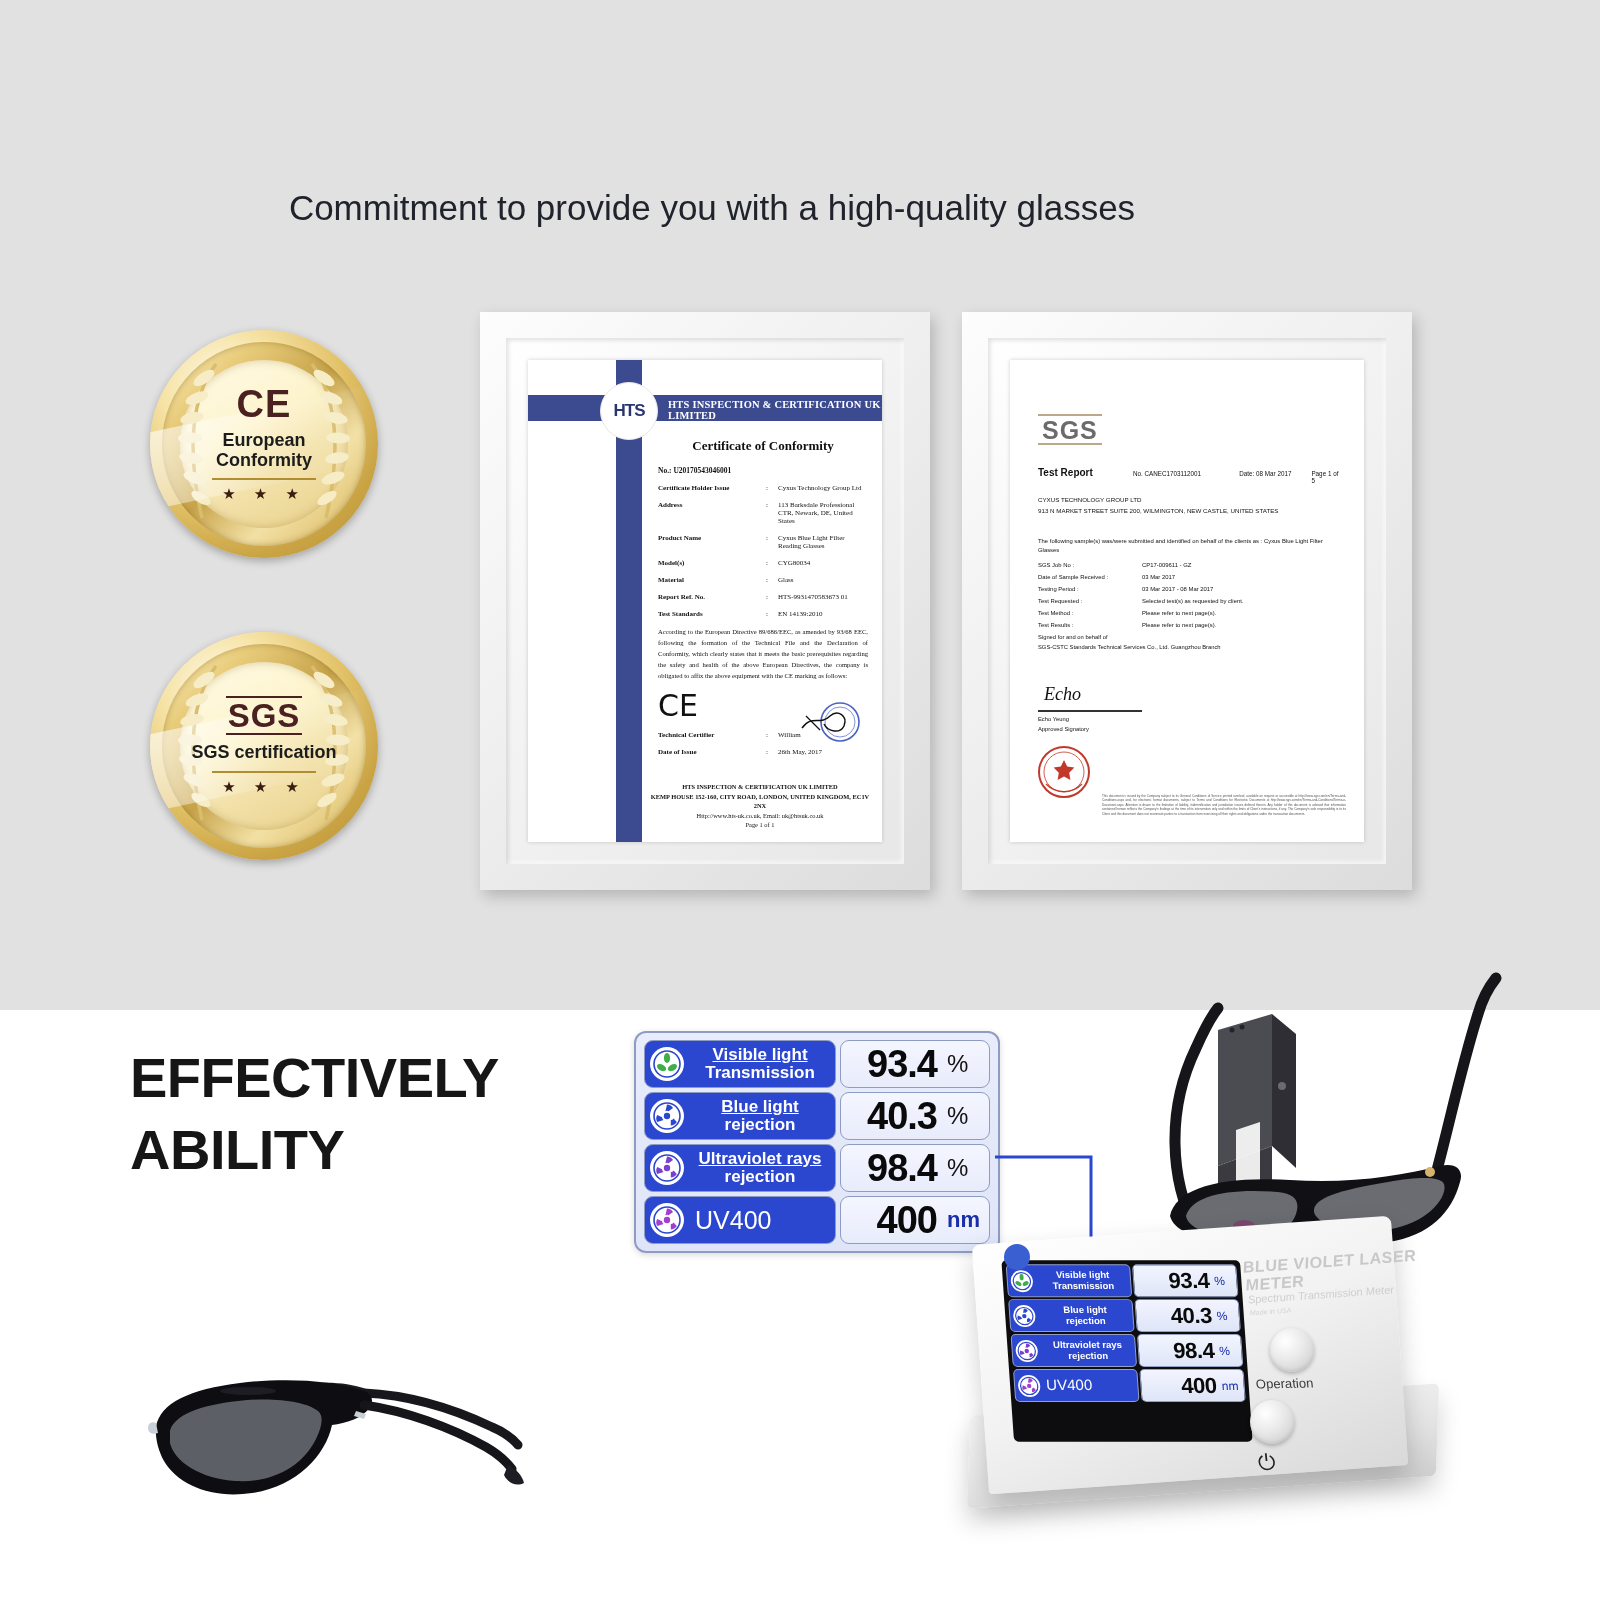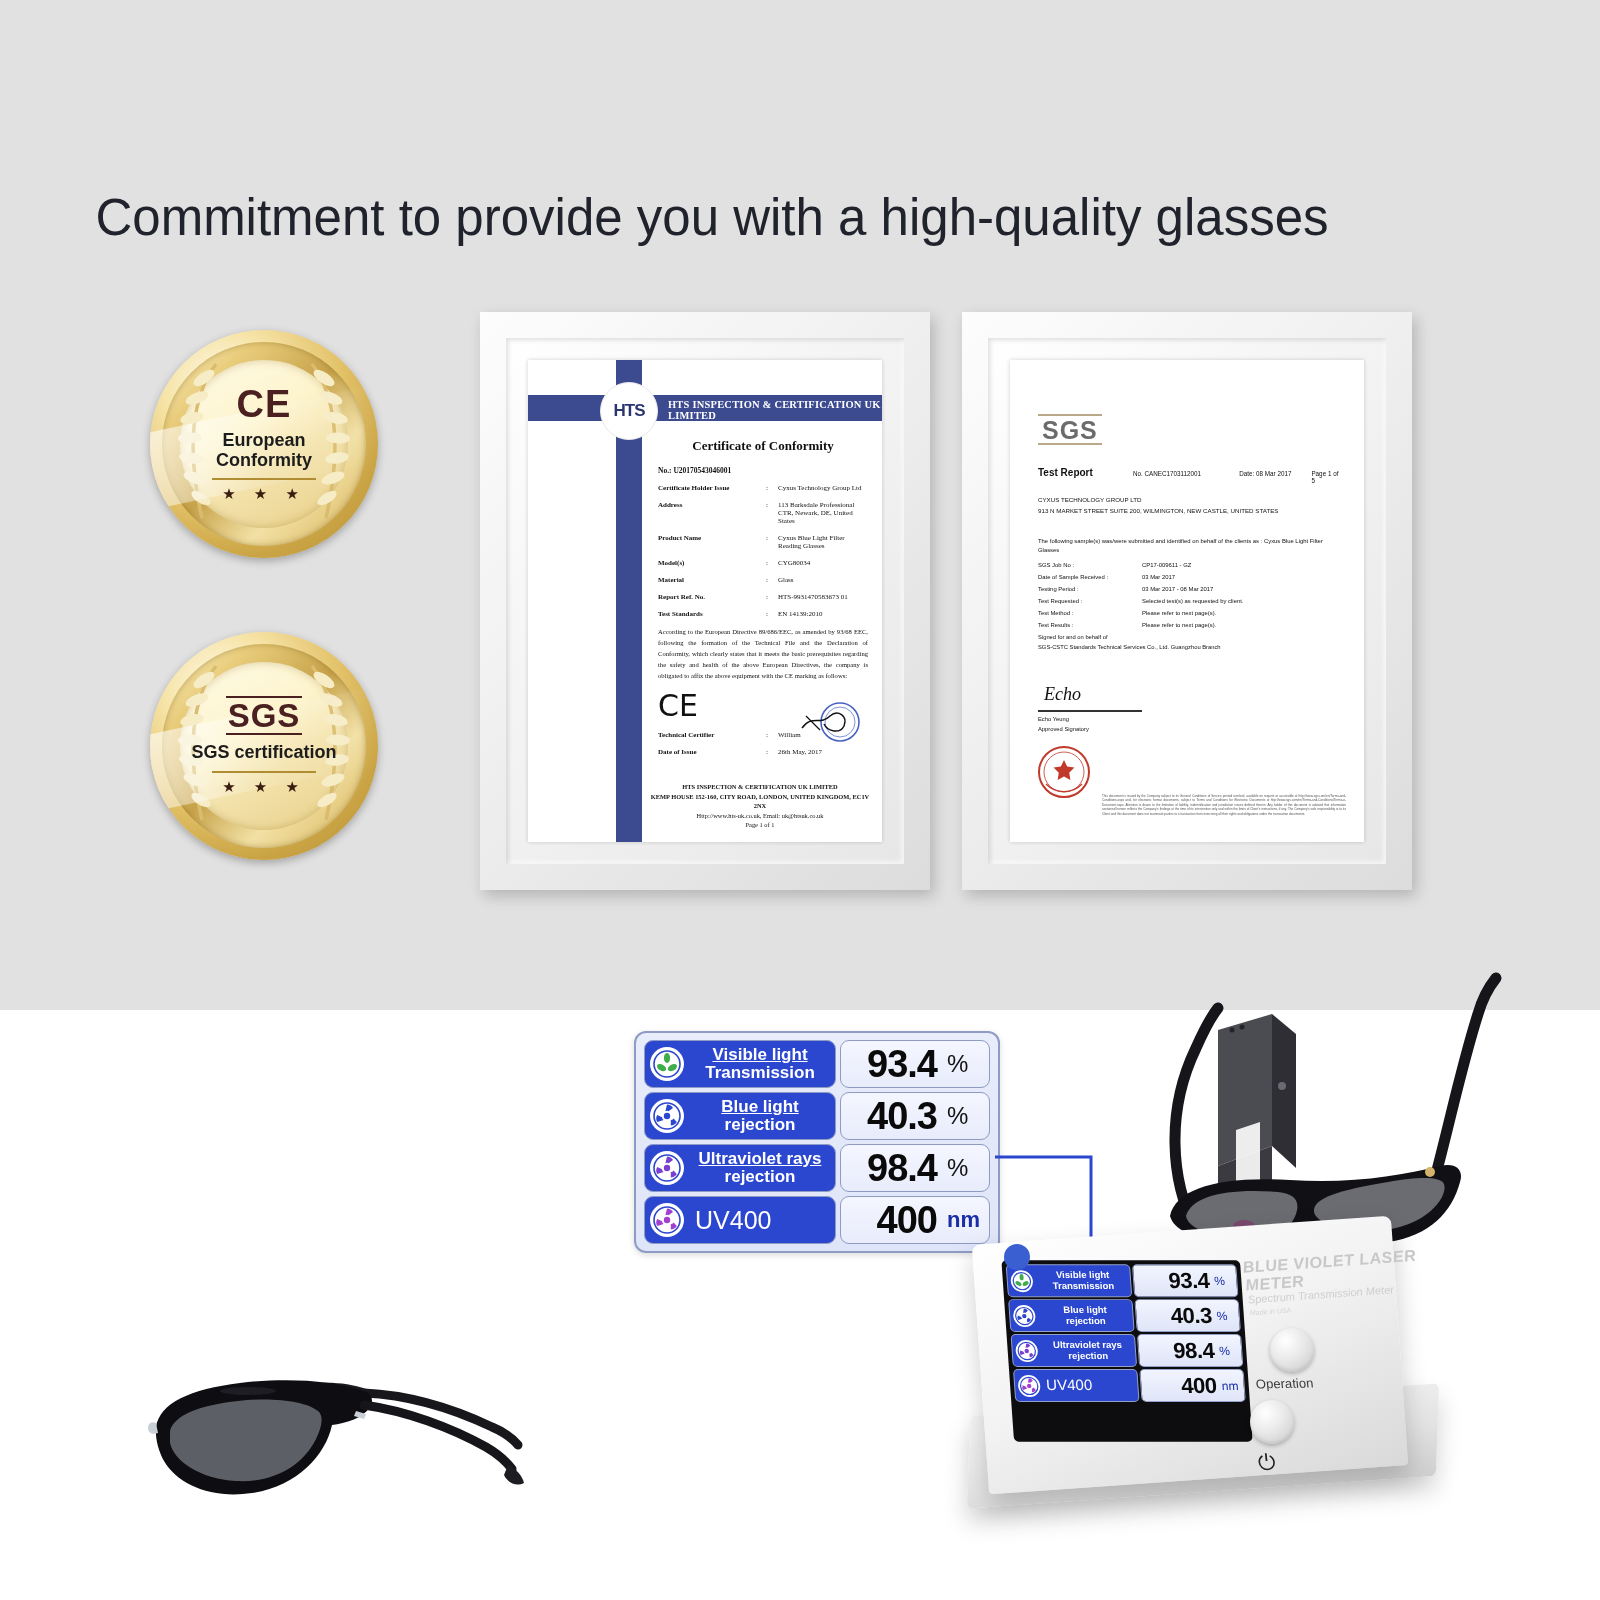--- a/index.html
+++ b/index.html
@@ -33,7 +33,7 @@
     left: 0; top: 188px;
     width: 1424px;
     text-align: center;
-    font-size: 51px;
+    font-size: 35px;
     font-weight: 400;
     color: #20232c;
   }

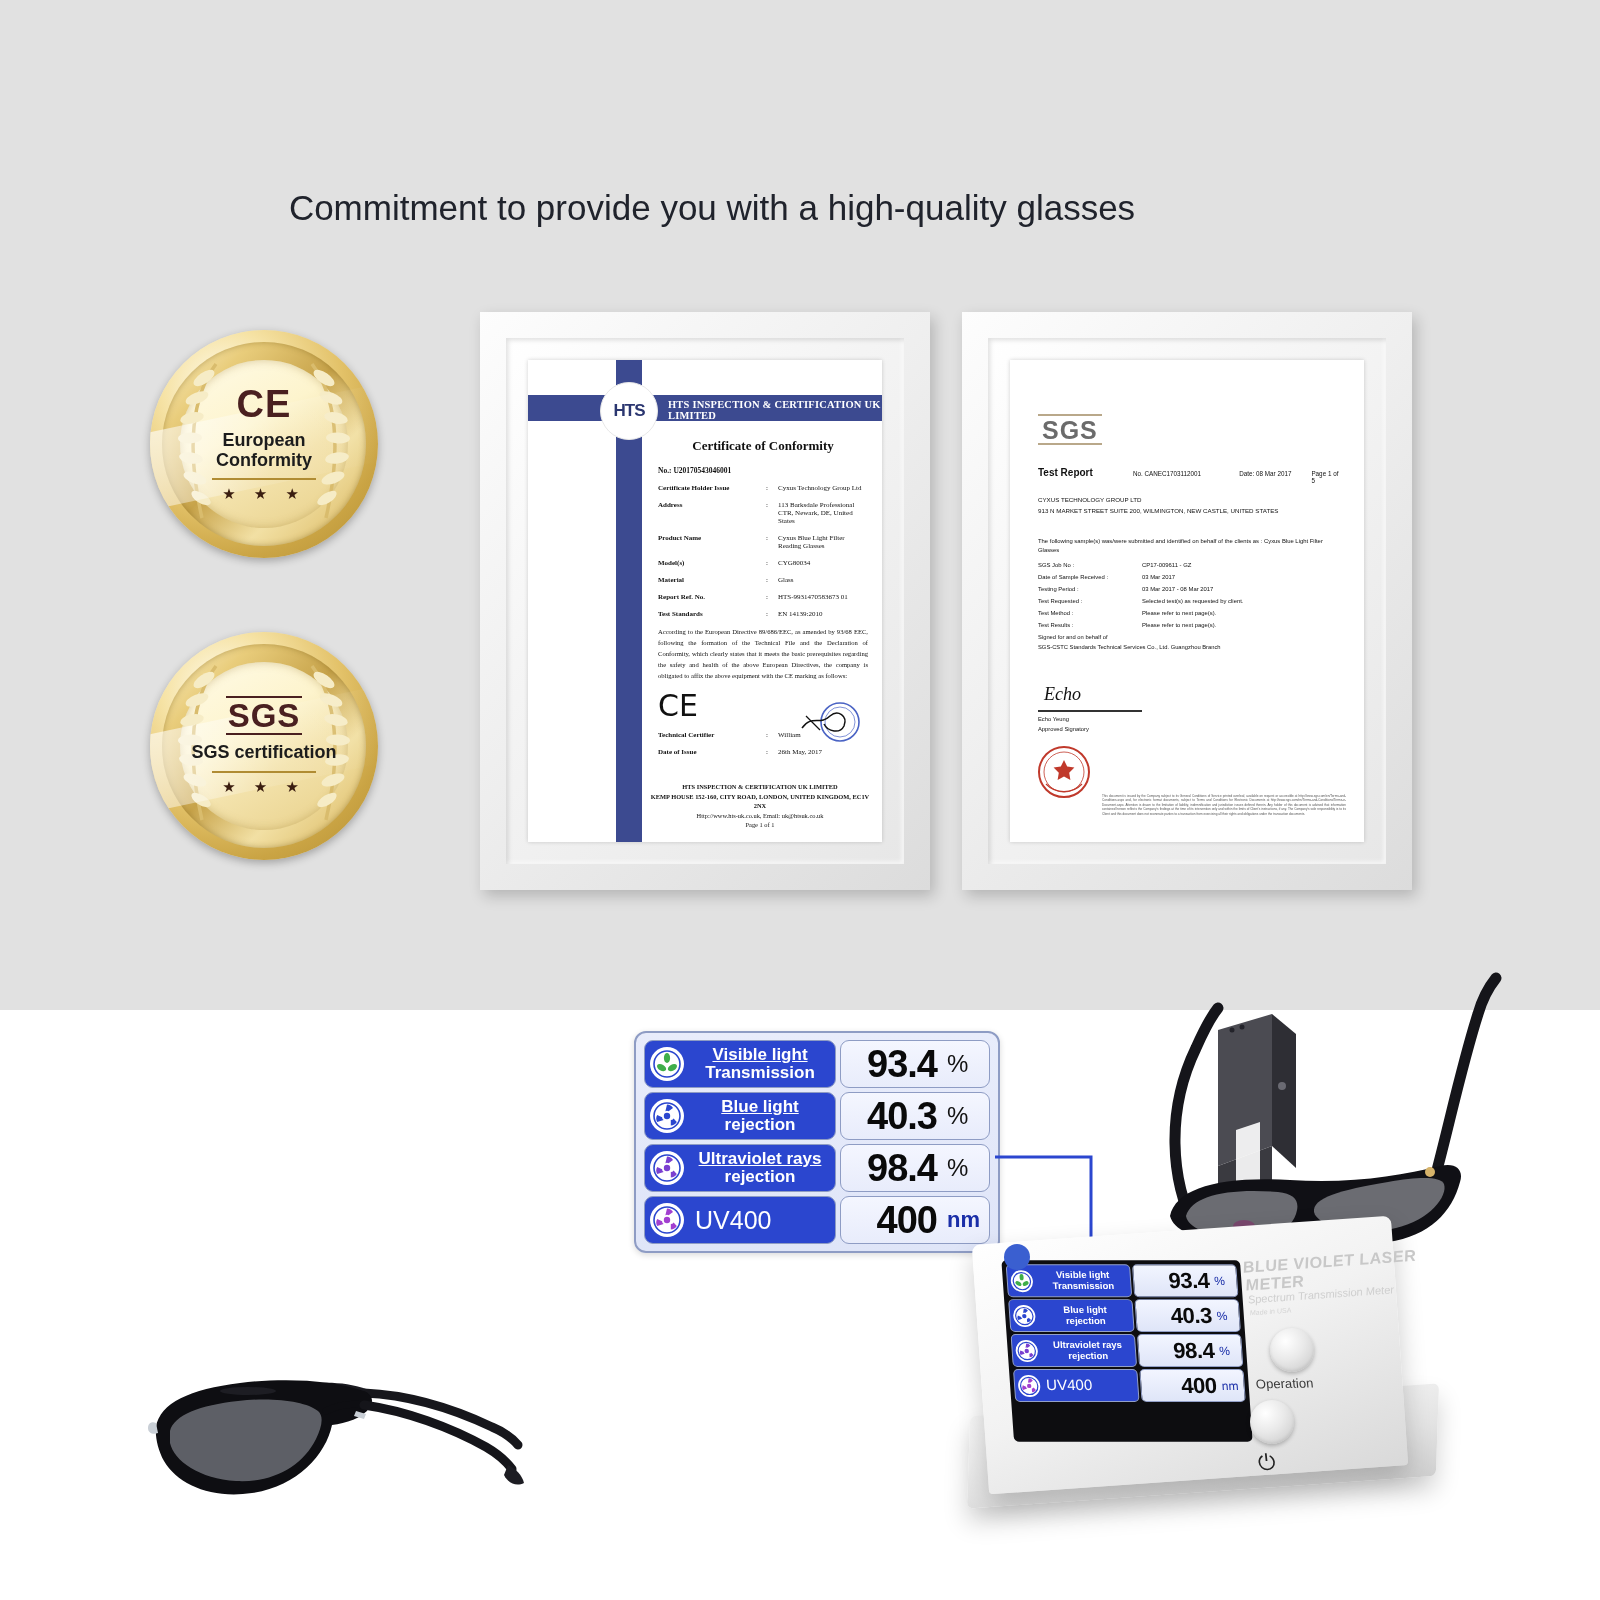--- a/index.html
+++ b/index.html
@@ -692,6 +692,7 @@
 <div id="bottom-section"></div>
 
 <div id="fact-heading">
+  <div>EFFECTIVELY</div>
 </div>
 
 <div id="readout-panel">

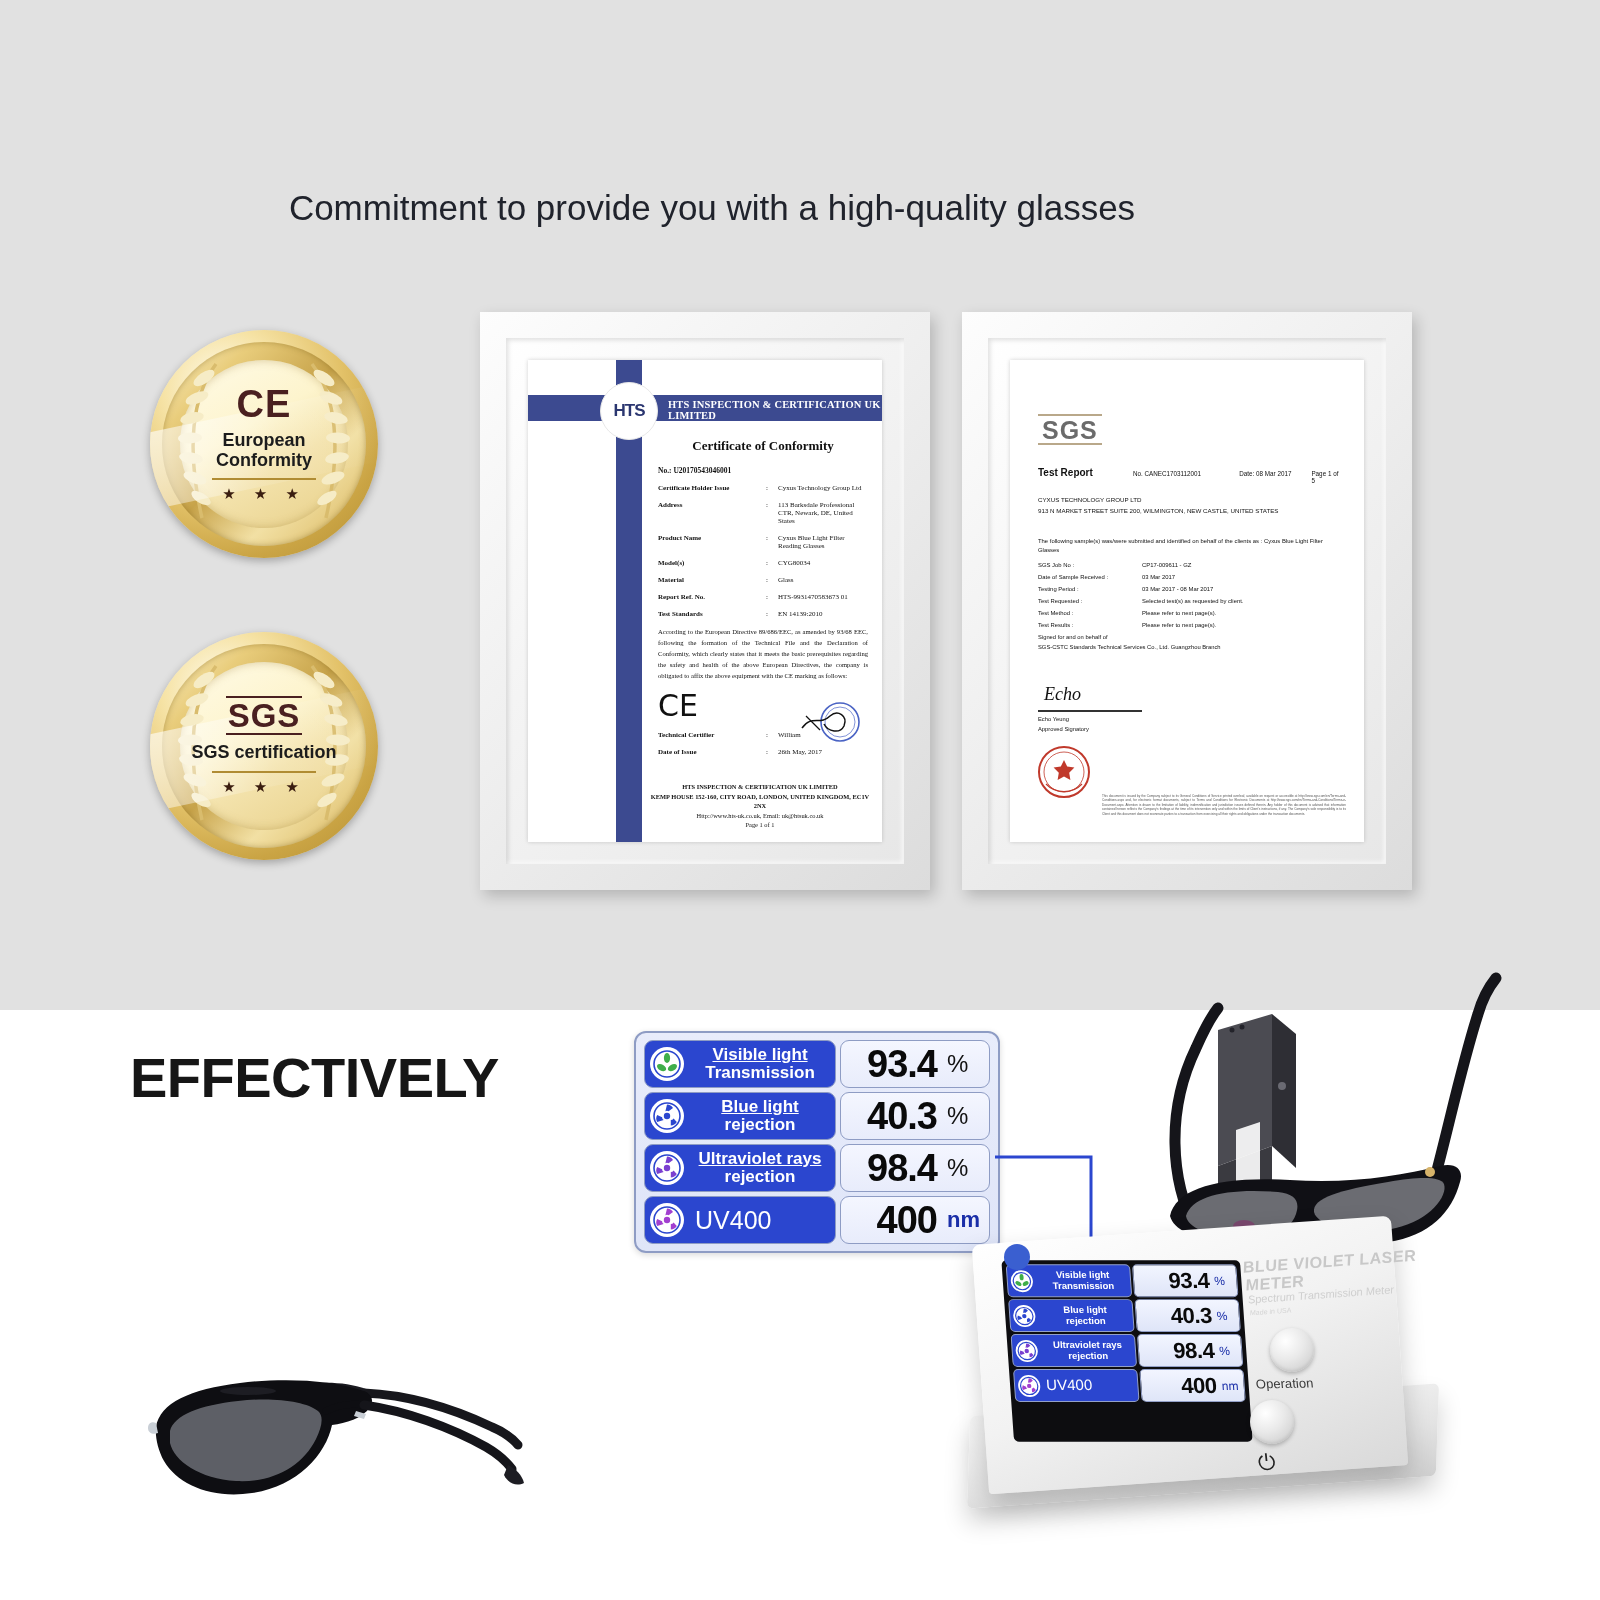--- a/index.html
+++ b/index.html
@@ -693,6 +693,7 @@
 
 <div id="fact-heading">
   <div>EFFECTIVELY</div>
+  <div>ABILITY</div>
 </div>
 
 <div id="readout-panel">

